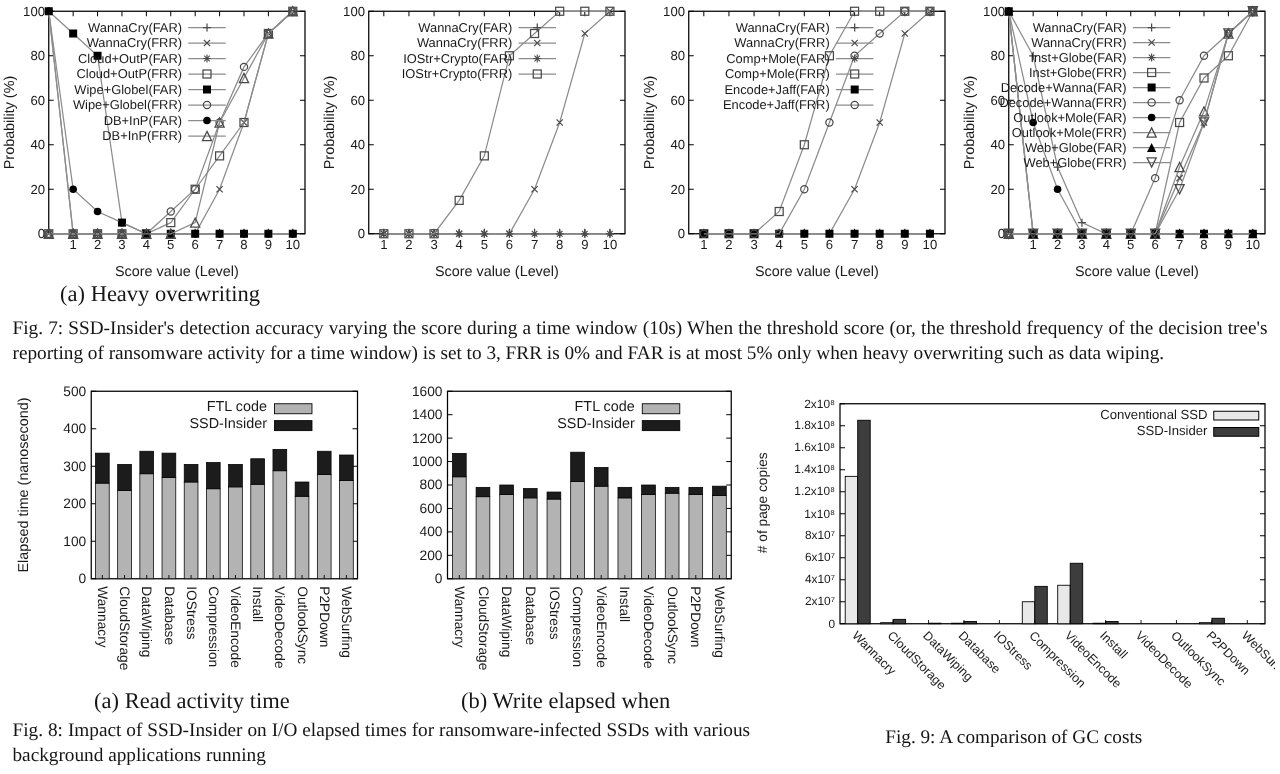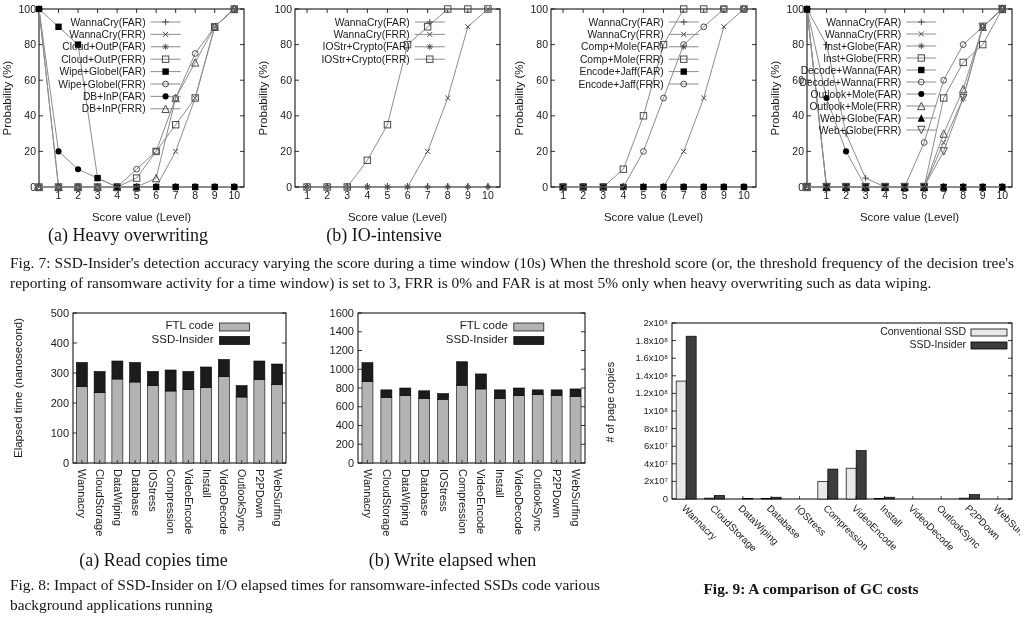--- a/index.html
+++ b/index.html
@@ -315,7 +315,6 @@
             <rect x="168.60000000000002" y="54" width="6.4" height="6.4" stroke="#4a4a4a" fill="none" stroke-width="1"></rect>
           </svg>
         </div>
-      <figcaption>(b) IO-intensive</figcaption>
     </figure>
     <figure>
       <div class="chart">

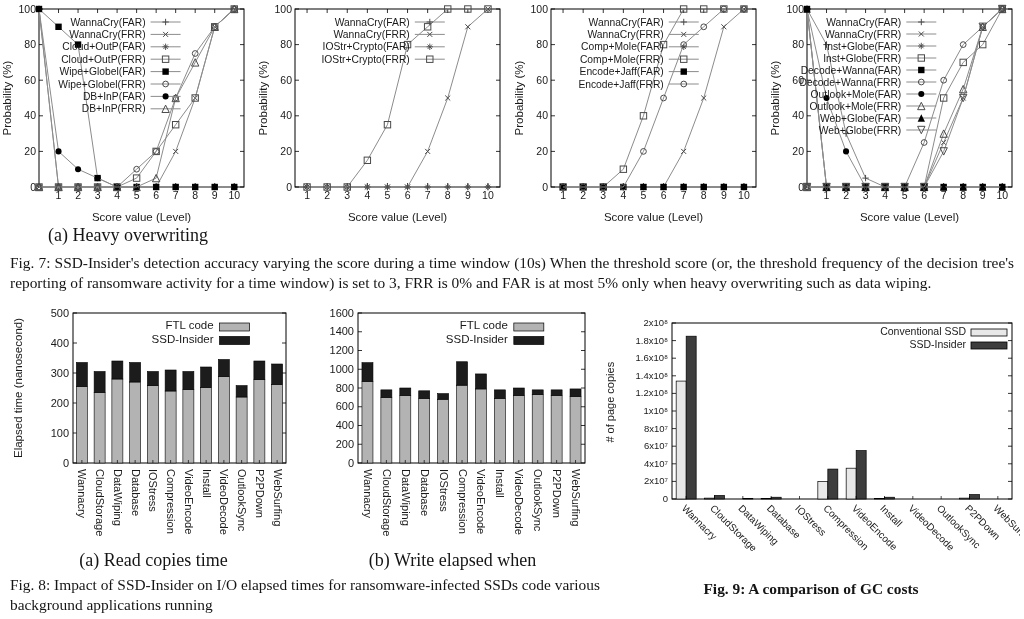--- a/index.html
+++ b/index.html
@@ -748,7 +748,7 @@
                 <rect x="208.58" y="31.5" width="30" height="8" fill="#1c1c1c" stroke="#000" stroke-width="0.7"></rect>
               </svg>
             </div>
-          <figcaption>(a) Read copies time</figcaption>
+          <figcaption>(a) Read activity time</figcaption>
         </figure>
         <figure>
           <div class="chart">

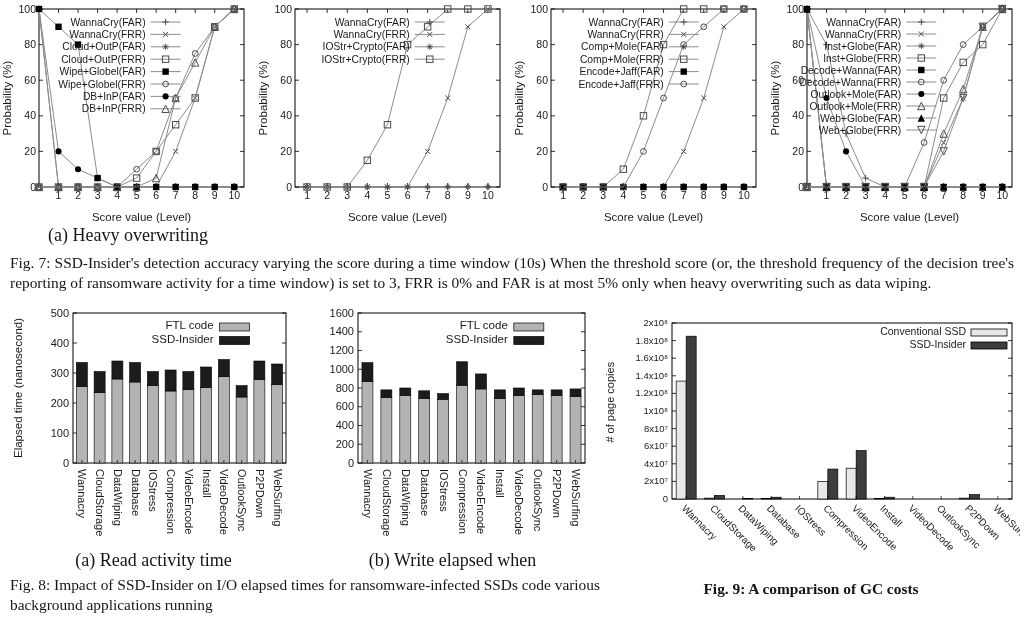--- a/index.html
+++ b/index.html
@@ -838,7 +838,7 @@
           <figcaption>(b) Write elapsed when</figcaption>
         </figure>
       </div>
-      <p class="cap">Fig. 8: Impact of SSD-Insider on I/O elapsed times for ransomware-infected SSDs code various background applications running</p>
+      <p class="cap">Fig. 8: Impact of SSD-Insider on I/O elapsed times for ransomware-infected SSDs with various background applications running</p>
     </div>
 
     <div class="right-col">

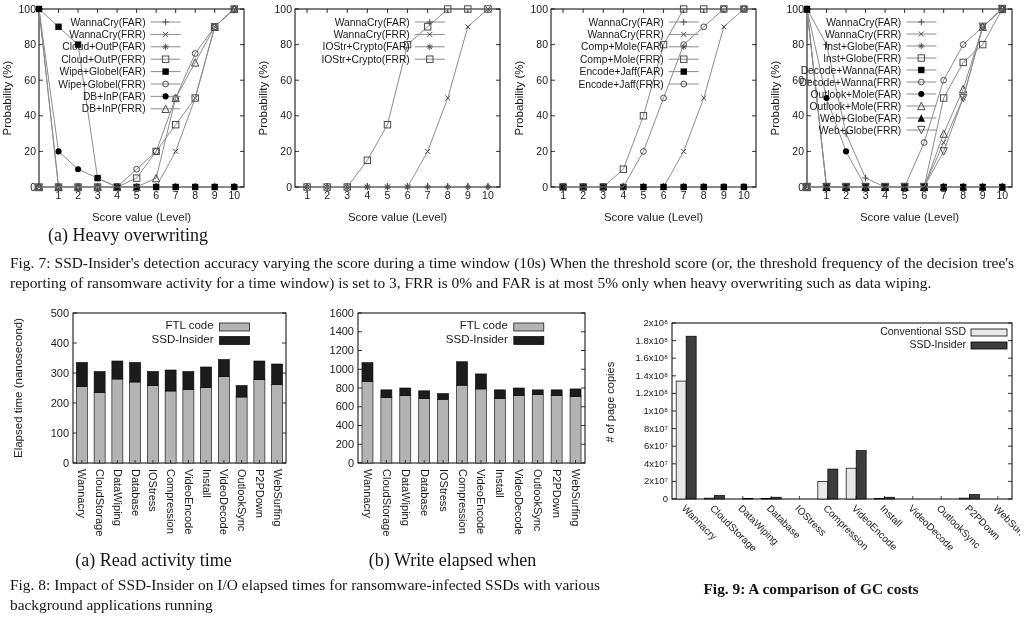--- a/index.html
+++ b/index.html
@@ -16,7 +16,7 @@
   .fig8-row figure{margin:0;width:50%;text-align:center;}
   .left-col .cap{text-align:justify;margin:4px 2px 0 6px;}
   .right-col{width:418px;text-align:center;padding-top:4px;}
-  .right-col .cap{text-align:center;margin:8px 0 0 0;font-weight:bold;}
+  .right-col .cap{text-align:center;margin:8px 0 0 0;}
   svg text{font-family:"Liberation Sans",sans-serif;fill:#1a1a1a;}
 </style>
 </head>

